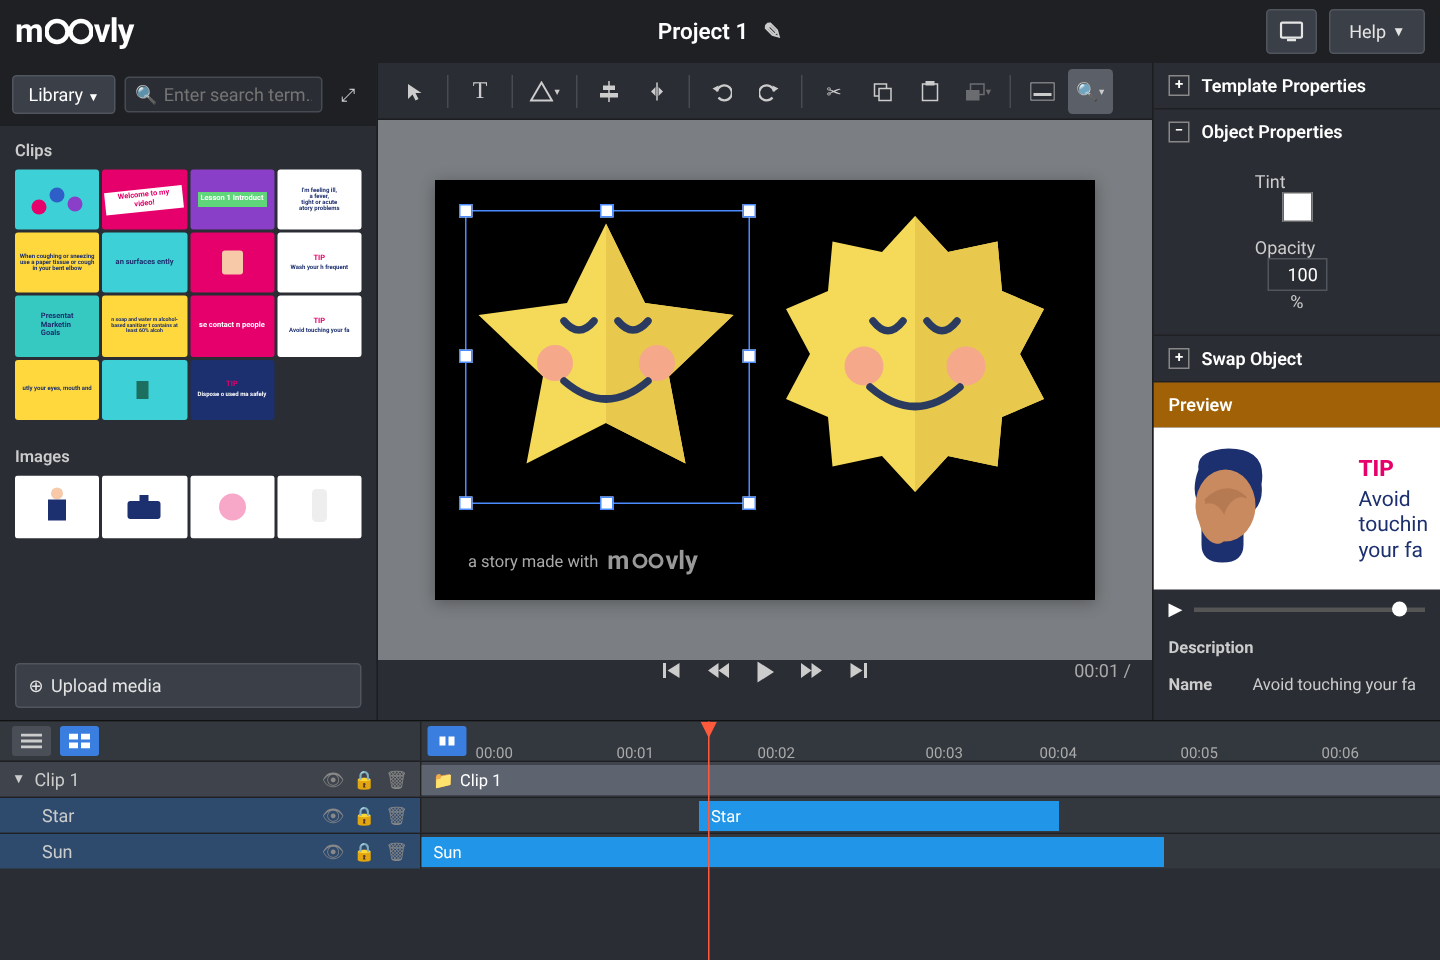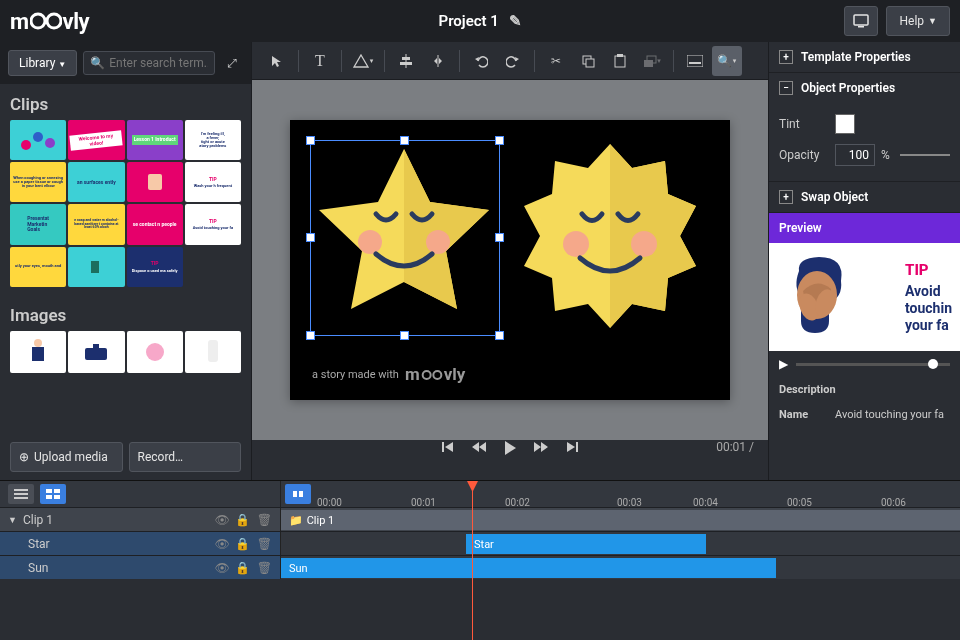--- a/index.html
+++ b/index.html
@@ -22,7 +22,7 @@
 .crumbs { display:flex; align-items:center; gap:6px; padding:8px 10px; background:#2a2d33; border-bottom:1px solid #1e2024; color:#ccc; font-size:13px; }
 .crumb-sep { color:#666; }
 .crumb-dd { margin-left:auto; color:#888; }
-.sec-title { padding:10px 10px 6px; font-size:17px; color:#ccc; font-weight:600; }
+.sec-title { padding:10px 10px 6px; font-size:11px; color:#ccc; font-weight:600; }
 .clips-grid { display:grid; grid-template-columns:repeat(4,1fr); gap:2px; padding:0 10px 8px; }
 .clip { aspect-ratio:1.4/1; border-radius:2px; overflow:hidden; cursor:pointer; font-size:6px; display:flex; align-items:center; justify-content:center; text-align:center; padding:2px; color:#fff; font-weight:700; line-height:1.1; position:relative; }
 .images-row { display:flex; gap:2px; padding:0 10px; height:42px; overflow:hidden; }

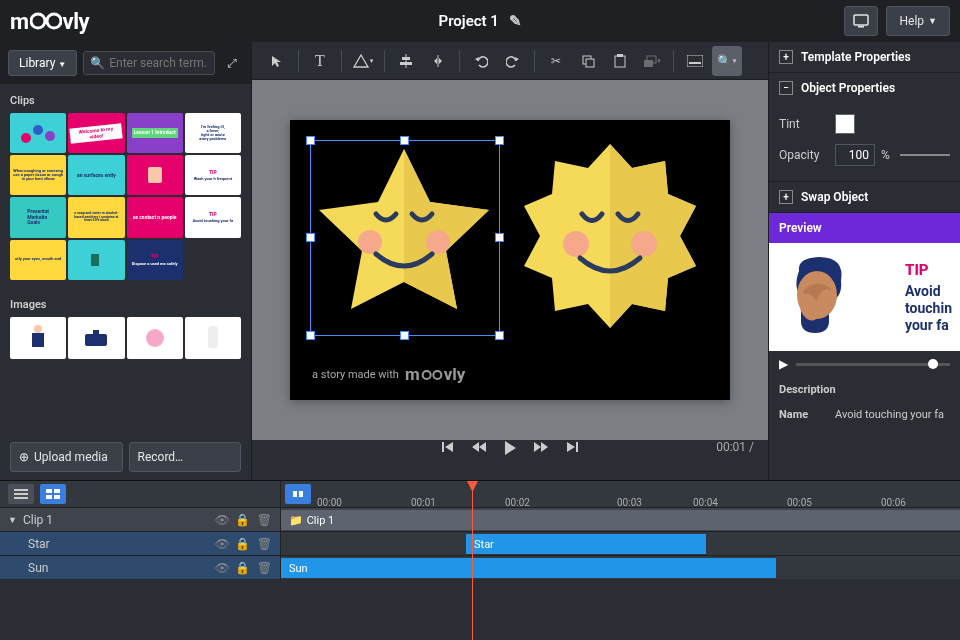--- a/index.html
+++ b/index.html
@@ -53,7 +53,7 @@
 .rp-header { display:flex; align-items:center; gap:8px; padding:8px 10px; font-size:12px; font-weight:600; color:#fff; cursor:pointer; }
 .rp-exp { width:14px; height:14px; border:1px solid #888; display:flex; align-items:center; justify-content:center; font-size:10px; line-height:1; }
 .rp-body { padding:6px 10px 10px; }
-.rp-row { display:flex; align-items:center; padding:5px 0; font-size:12px; color:#ccc; }
+.rp-row { display:flex; align-items:center; padding:5px 0; font-size:12px; color:#ccc;flex-direction:column; }
 .rp-label { width:56px; }
 .tint-sw { width:20px; height:20px; background:#fff; border:1px solid #666; }
 .op-input { width:40px; background:#2a2d33; border:1px solid #51555d; color:#fff; padding:3px 5px; text-align:right; font-size:12px; }

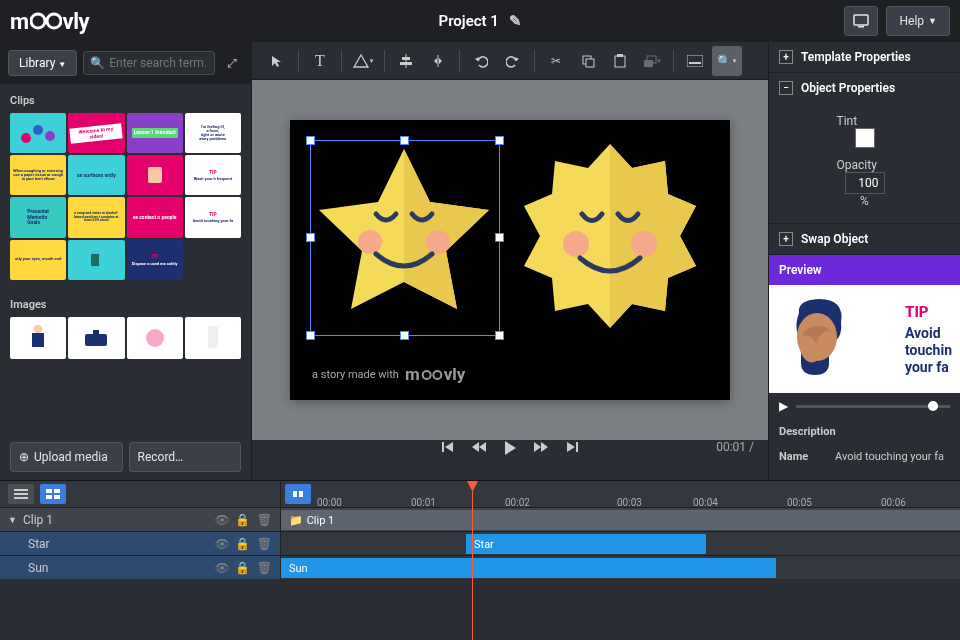--- a/index.html
+++ b/index.html
@@ -57,7 +57,7 @@
 .rp-label { width:56px; }
 .tint-sw { width:20px; height:20px; background:#fff; border:1px solid #666; }
 .op-input { width:40px; background:#2a2d33; border:1px solid #51555d; color:#fff; padding:3px 5px; text-align:right; font-size:12px; }
-.prev-head { padding:8px 10px; font-size:12px; font-weight:600; color:#fff; background:#6d28d9; }
+.prev-head { padding:8px 10px; font-size:12px; font-weight:600; color:#fff; background:#a16207; }
 .prev-img { background:#fff; height:108px; overflow:hidden; position:relative; padding:10px; display:flex; align-items:center; }
 .prev-txt { position:absolute; right:8px; top:18px; }
 .prev-tip { color:#e6006b; font-weight:800; font-size:15px; }

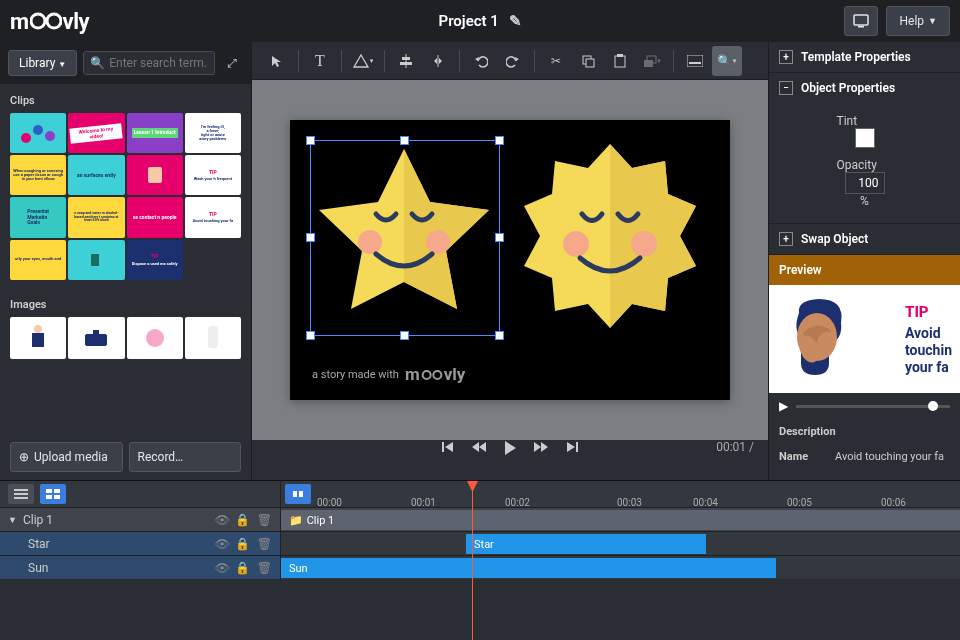--- a/index.html
+++ b/index.html
@@ -61,7 +61,7 @@
 .prev-img { background:#fff; height:108px; overflow:hidden; position:relative; padding:10px; display:flex; align-items:center; }
 .prev-txt { position:absolute; right:8px; top:18px; }
 .prev-tip { color:#e6006b; font-weight:800; font-size:15px; }
-.prev-avoid { color:#1c2f6e; font-weight:700; font-size:14px; line-height:1.2; margin-top:4px; }
+.prev-avoid { color:#1c2f6e; font-weight:400; font-size:14px; line-height:1.2; margin-top:4px; }
 .prev-play { display:flex; align-items:center; gap:8px; padding:6px 10px; }
 .prev-slider { flex:1; height:3px; background:#555; position:relative; }
 .prev-slider::after { content:''; position:absolute; right:12px; top:-4px; width:10px; height:10px; background:#fff; border-radius:50%; }

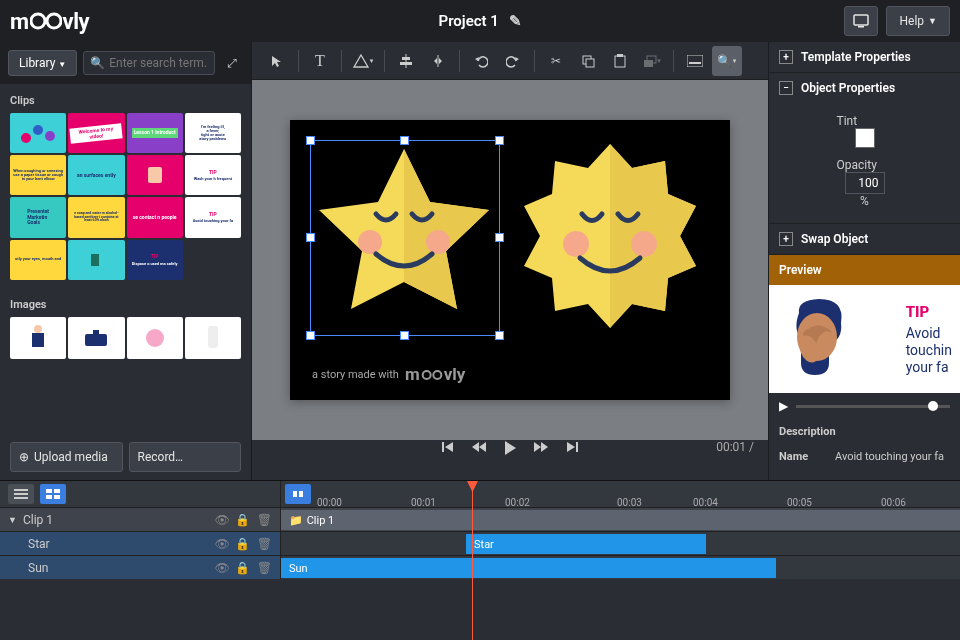--- a/index.html
+++ b/index.html
@@ -221,9 +221,6 @@
           <span>⊕</span>
           <span>Upload media</span>
         </div>
-      <div class="btm-btn">
-          <span>Record…</span>
-        </div>
     </div>
   </div>
 

